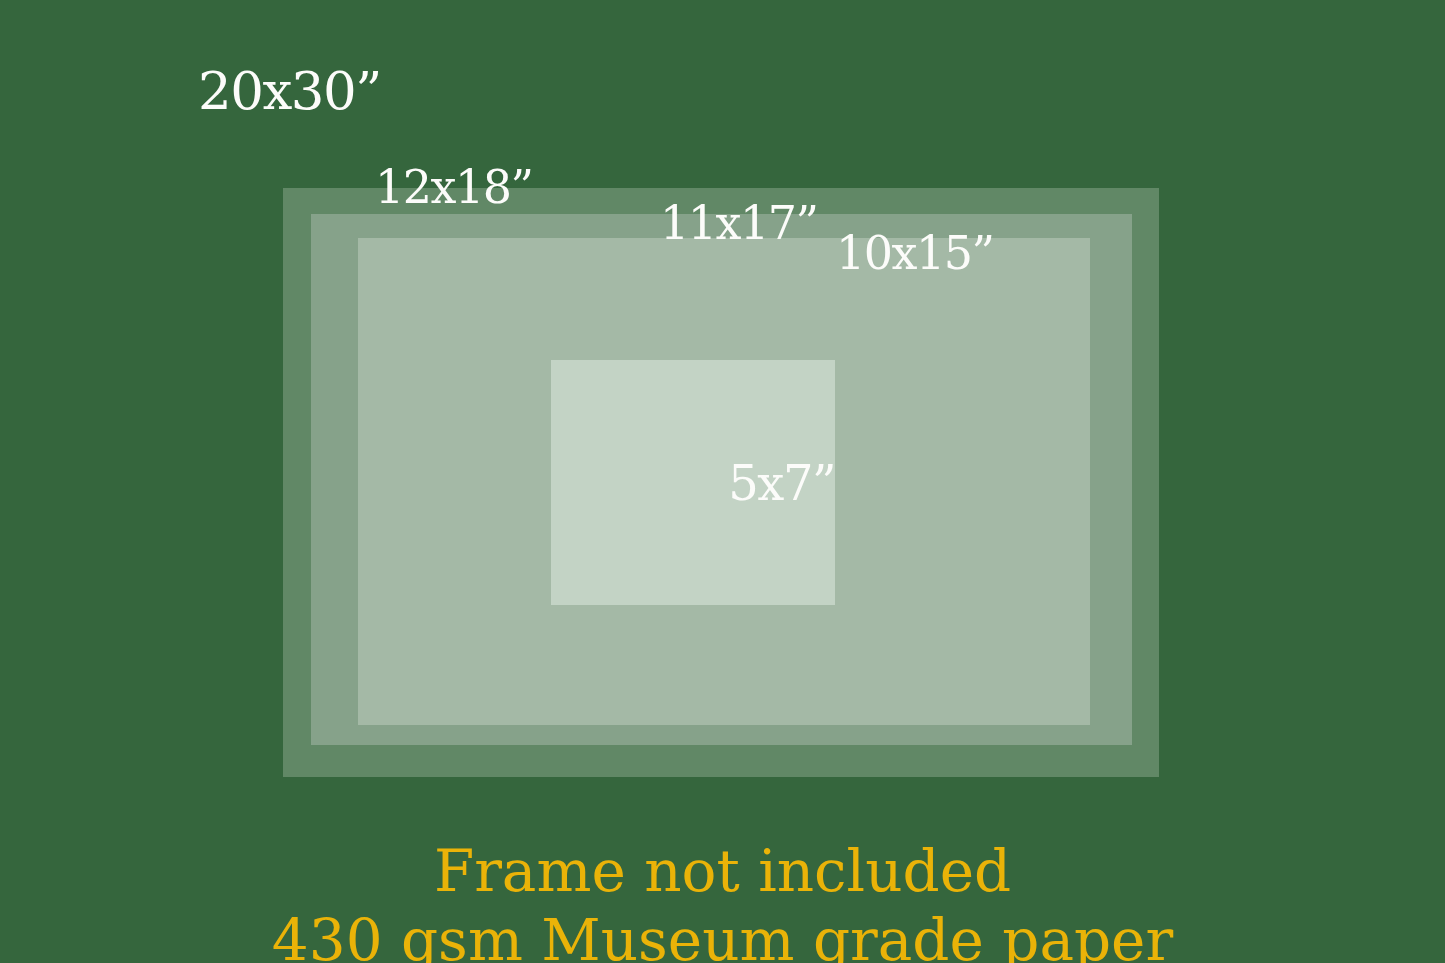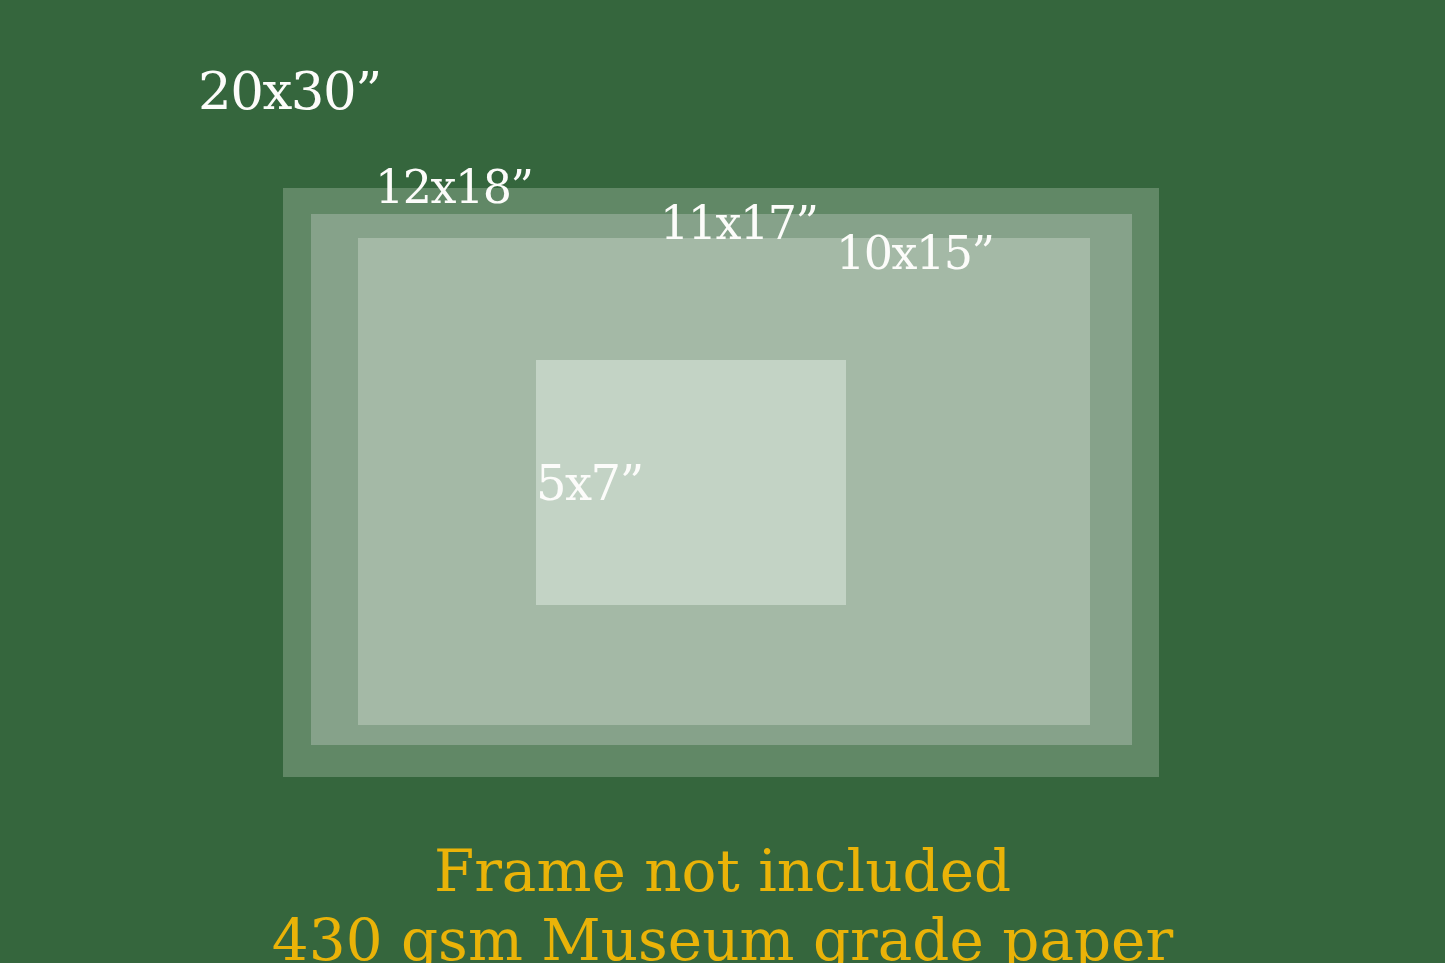--- a/index.html
+++ b/index.html
@@ -14,8 +14,8 @@
   .r-12x18 { left: 283px; top: 188px; width: 876px; height: 589px; }
   .r-11x17 { left: 311px; top: 214px; width: 821px; height: 531px; }
   .r-10x15 { left: 358px; top: 238px; width: 732px; height: 487px; }
-  .r-5x7   { left: 536px; top: 360px; width: 310px; height: 245px;
-             display: flex; align-items: center; justify-content: flex-start; }
+  .r-5x7   { left: 551px; top: 360px; width: 284px; height: 245px;
+             display: flex; align-items: center; justify-content: flex-end; }
   .size-label {
     position: absolute;
     color: #FCFCFA;

